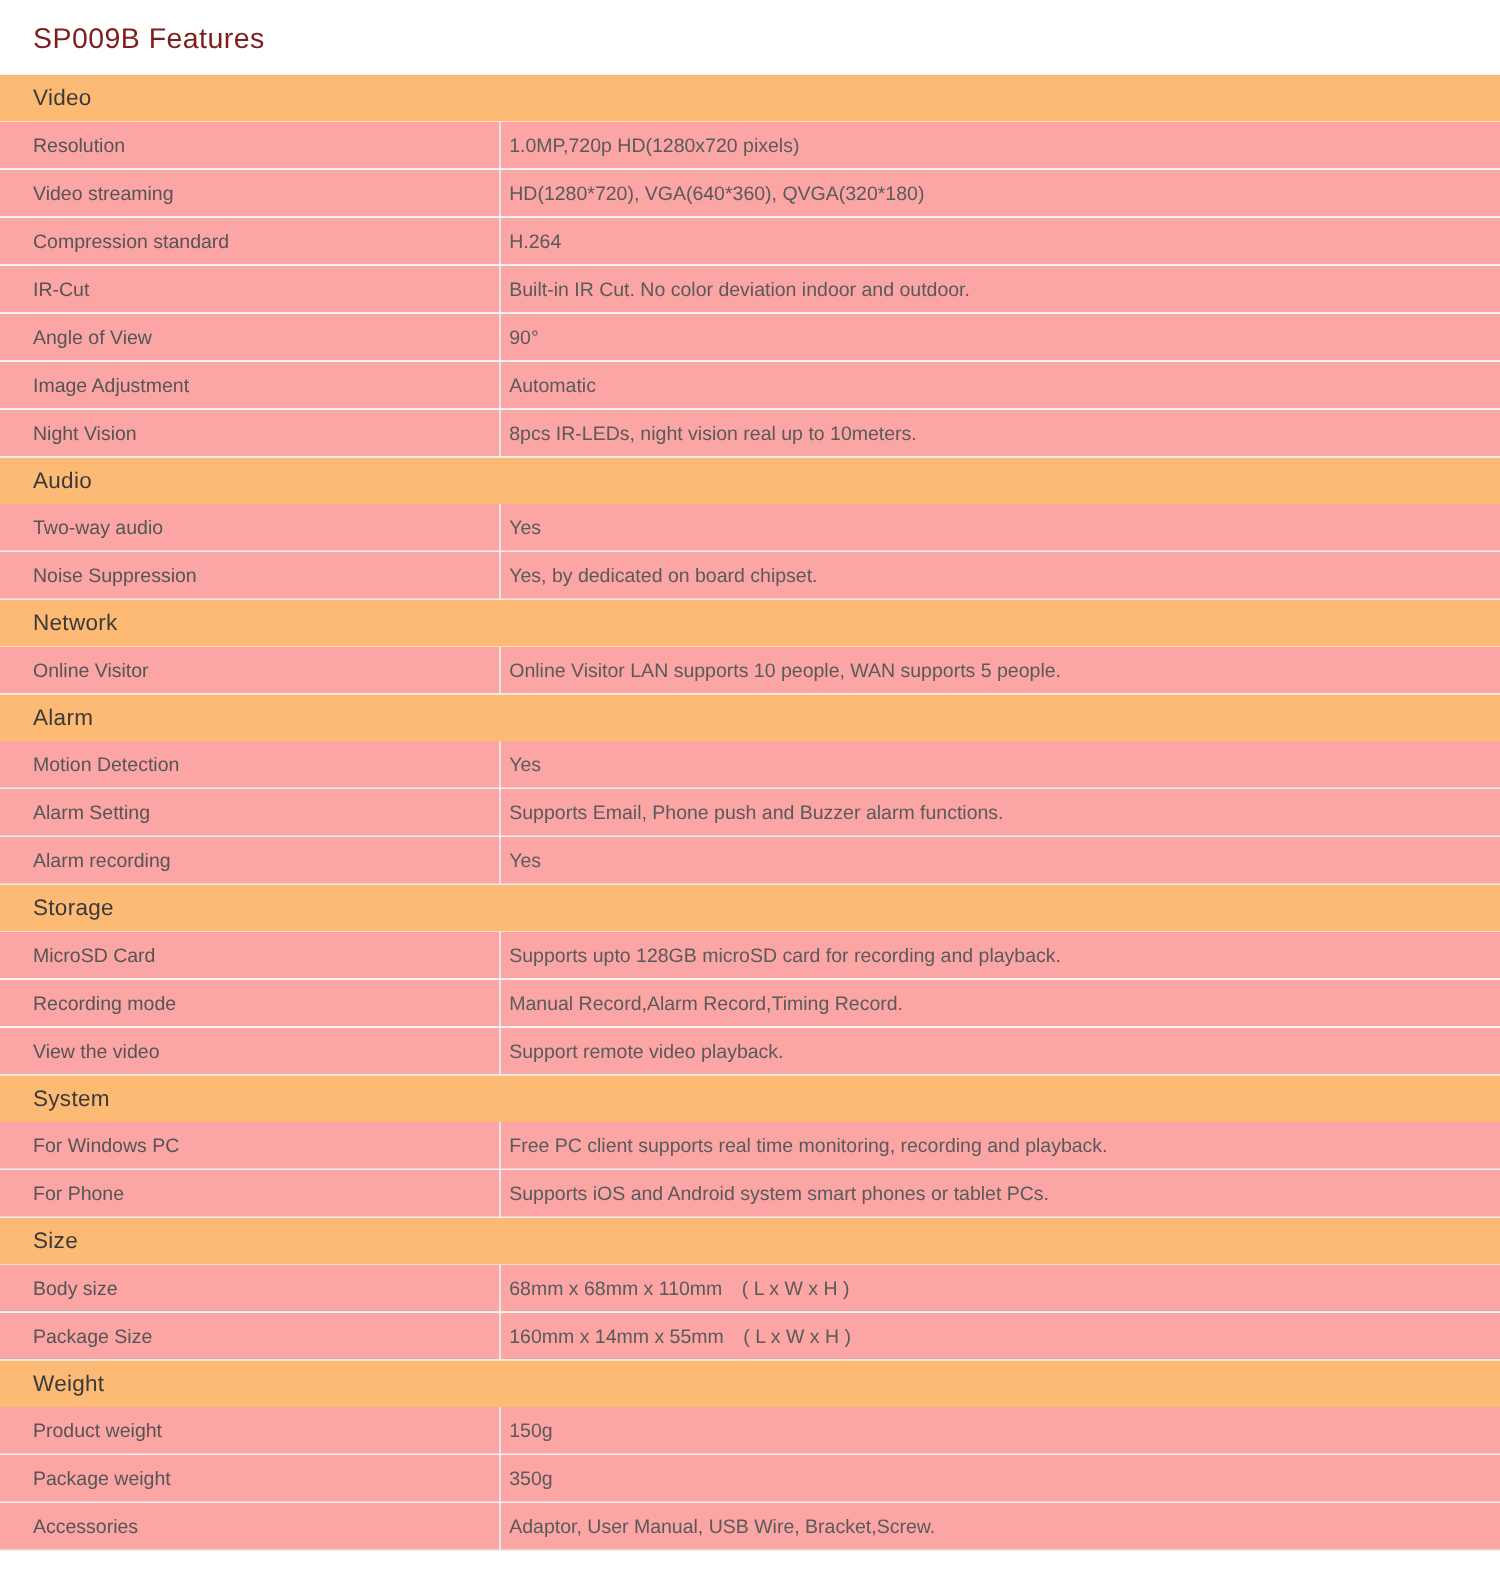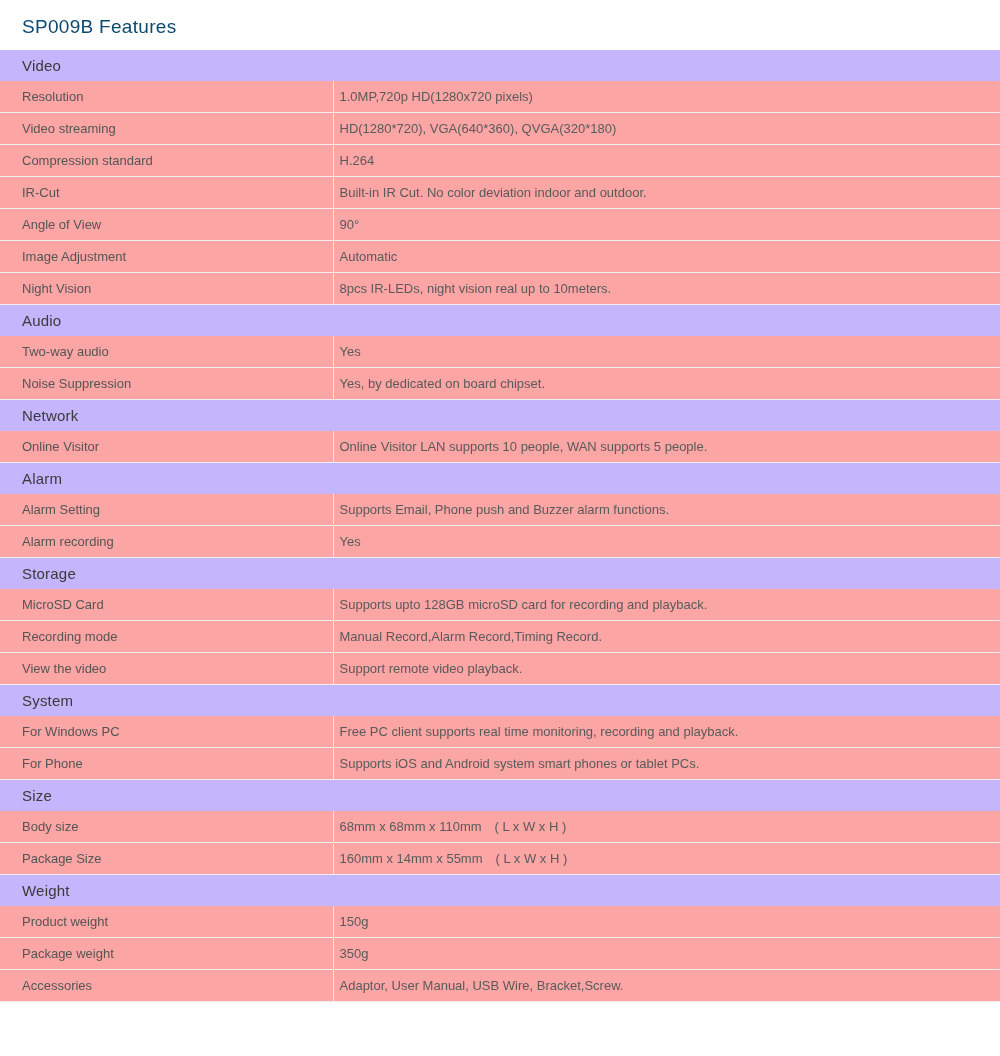--- a/index.html
+++ b/index.html
@@ -21,7 +21,7 @@
   .sheet-title {
     font-size: 19px;
     font-weight: 400;
-    color: #0c4a6e;
+    color: #7f1d1d;
     letter-spacing: 0.3px;
     padding: 0 0 16px 22px;
     margin: 0;

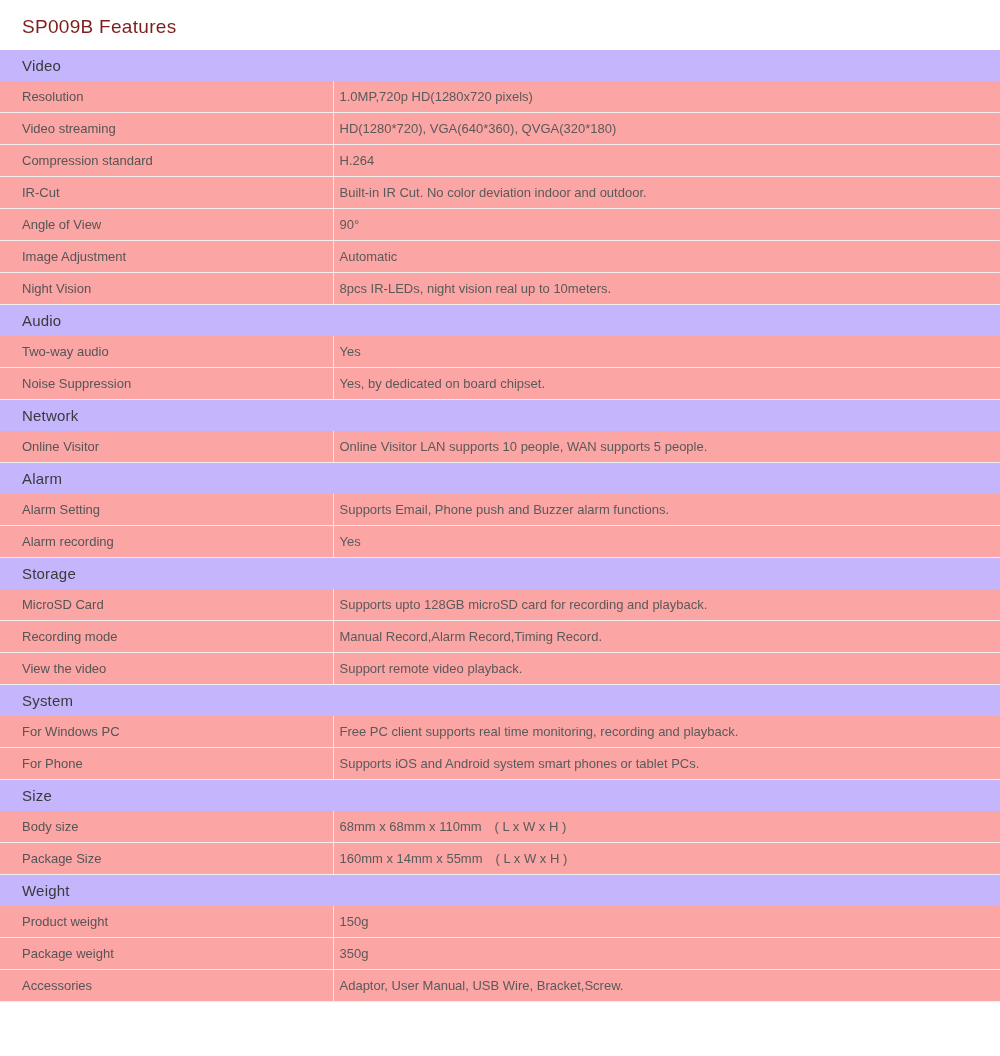--- a/index.html
+++ b/index.html
@@ -38,7 +38,7 @@
   .spec-table col.col-value { width: 667px; }
 
   tr.section-row > td {
-    background: #c4b5fd;
+    background: #fdba74;
     font-size: 15px;
     color: #3a3a3a;
     letter-spacing: 0.2px;

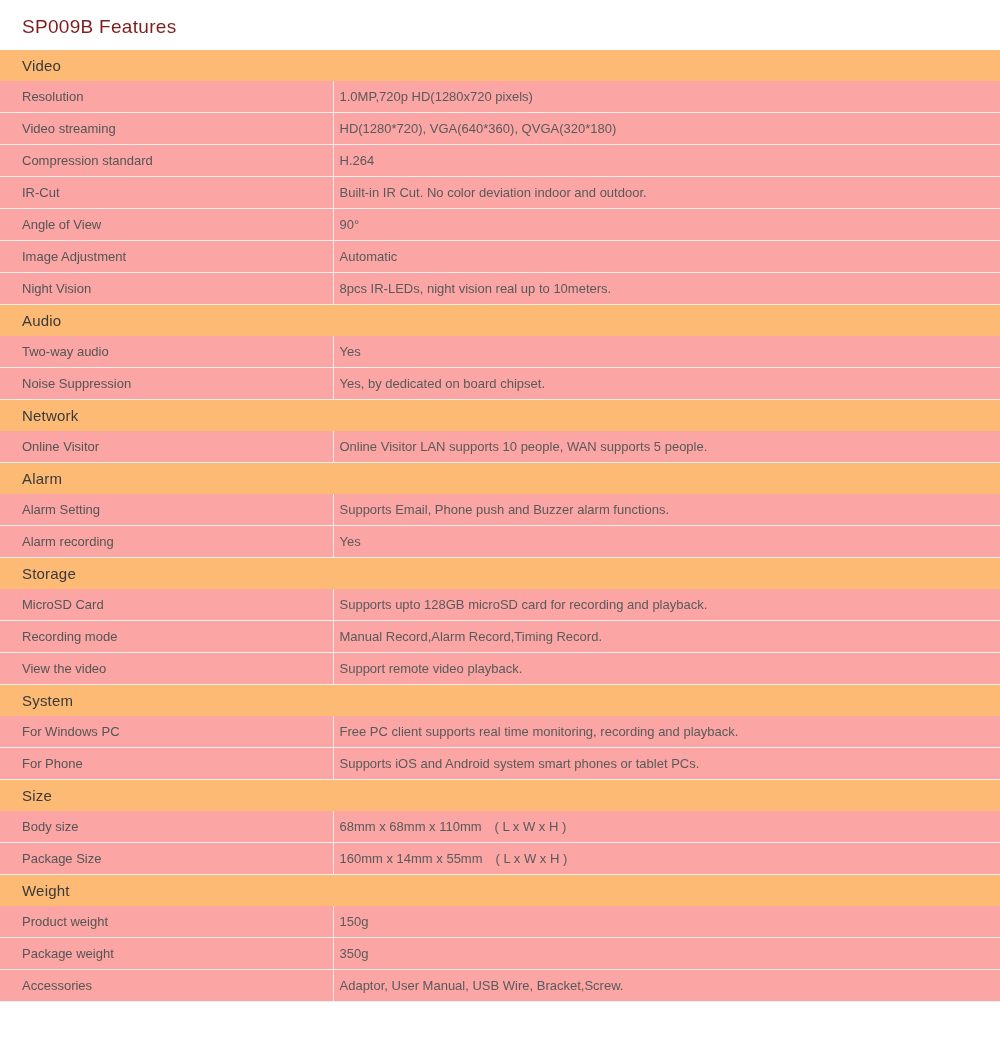--- a/index.html
+++ b/index.html
@@ -136,6 +136,10 @@
           <td colspan="2">Alarm</td>
         </tr>
         <tr class="spec-row">
+          <td class="cell-label">Motion Detection</td>
+          <td class="cell-value">Yes</td>
+        </tr>
+        <tr class="spec-row">
           <td class="cell-label">Alarm Setting</td>
           <td class="cell-value">Supports Email, Phone push and Buzzer alarm functions.</td>
         </tr>

